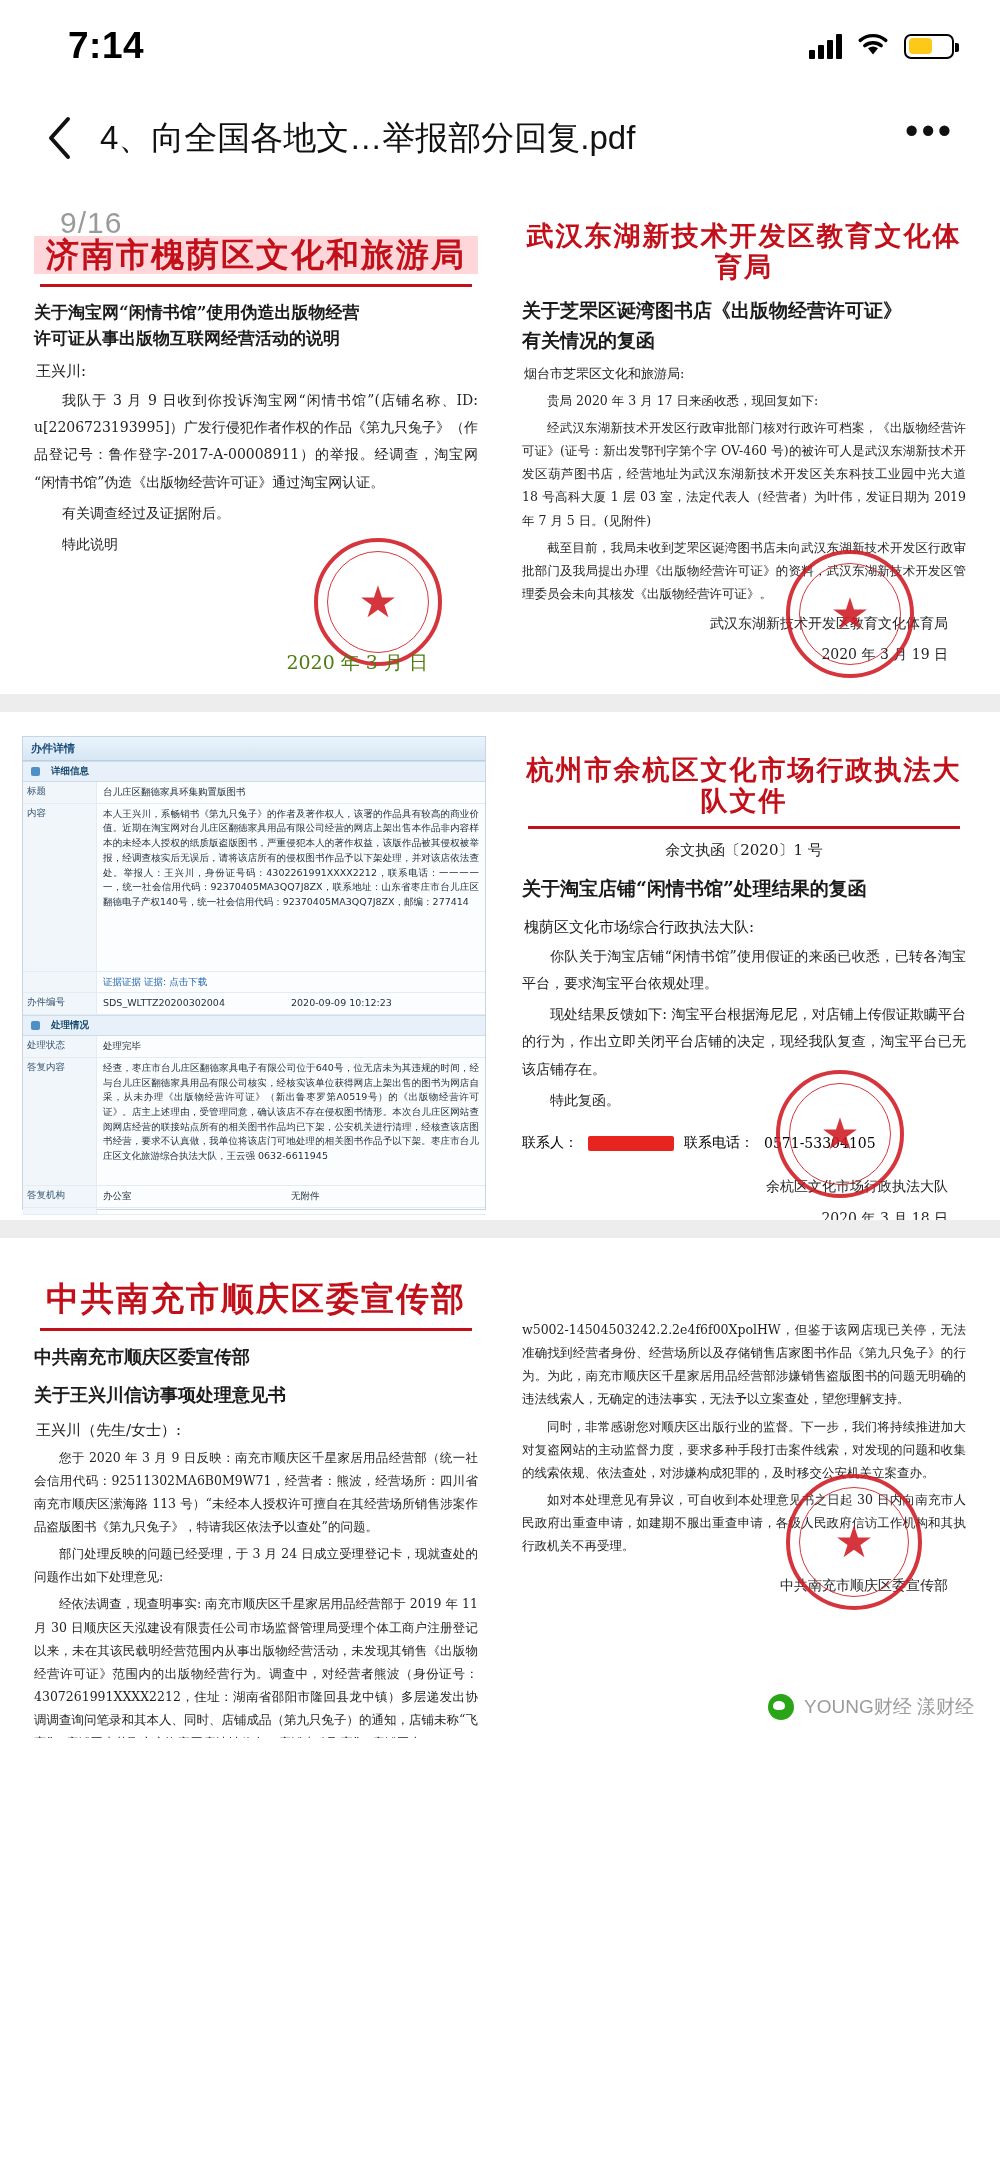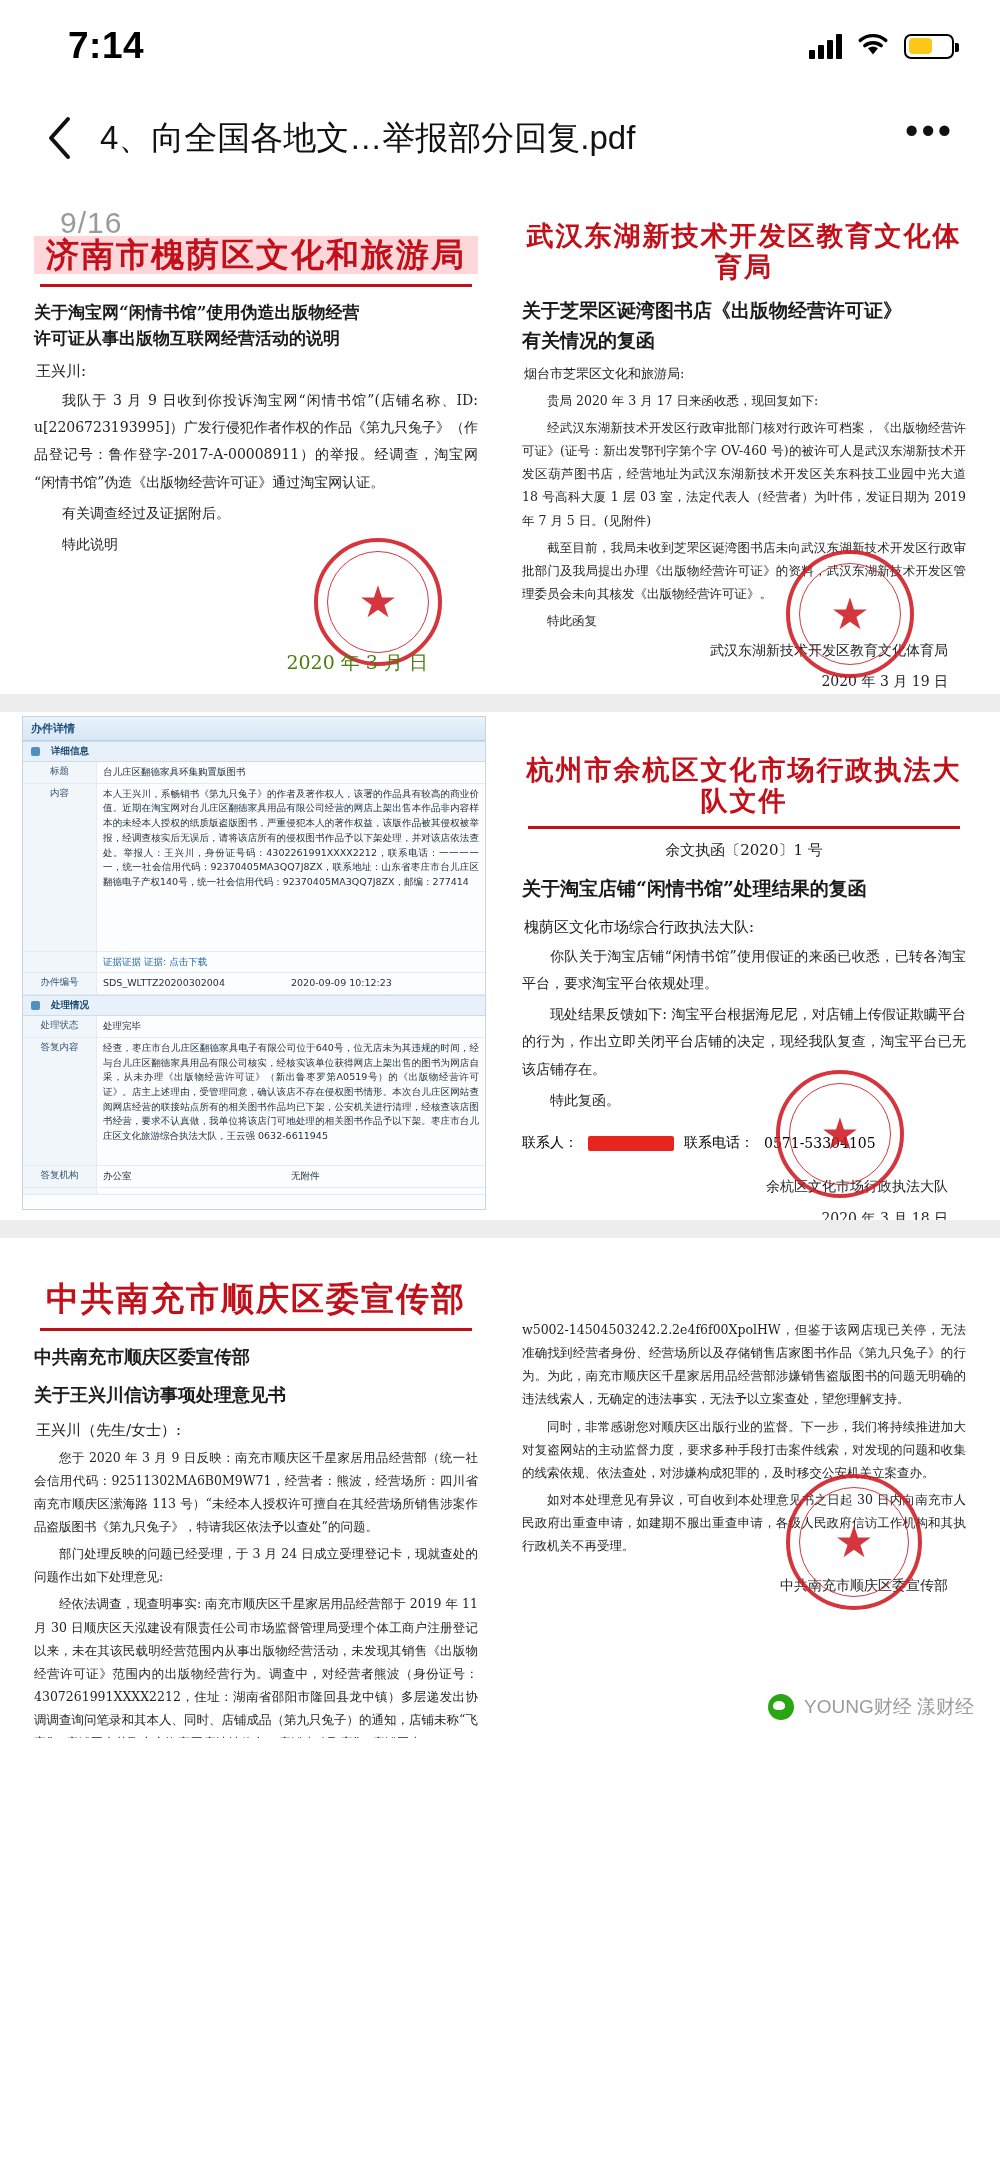--- a/index.html
+++ b/index.html
@@ -318,7 +318,6 @@
         <div class="doc-p tiny">贵局 2020 年 3 月 17 日来函收悉，现回复如下:</div>
         <div class="doc-p tiny">经武汉东湖新技术开发区行政审批部门核对行政许可档案，《出版物经营许可证》(证号：新出发鄂刊字第个字 OV-460 号)的被许可人是武汉东湖新技术开发区葫芦图书店，经营地址为武汉东湖新技术开发区关东科技工业园中光大道 18 号高科大厦 1 层 03 室，法定代表人（经营者）为叶伟，发证日期为 2019 年 7 月 5 日。(见附件)</div>
         <div class="doc-p tiny">截至目前，我局未收到芝罘区诞湾图书店未向武汉东湖新技术开发区行政审批部门及我局提出办理《出版物经营许可证》的资料，武汉东湖新技术开发区管理委员会未向其核发《出版物经营许可证》。</div>
-        <div class="doc-p tiny">特此函复</div>
         <div class="doc-sign">武汉东湖新技术开发区教育文化体育局</div>
         <div class="doc-sign">2020 年 3 月 19 日</div>
         <div class="seal" style="right:86px; bottom:16px;">

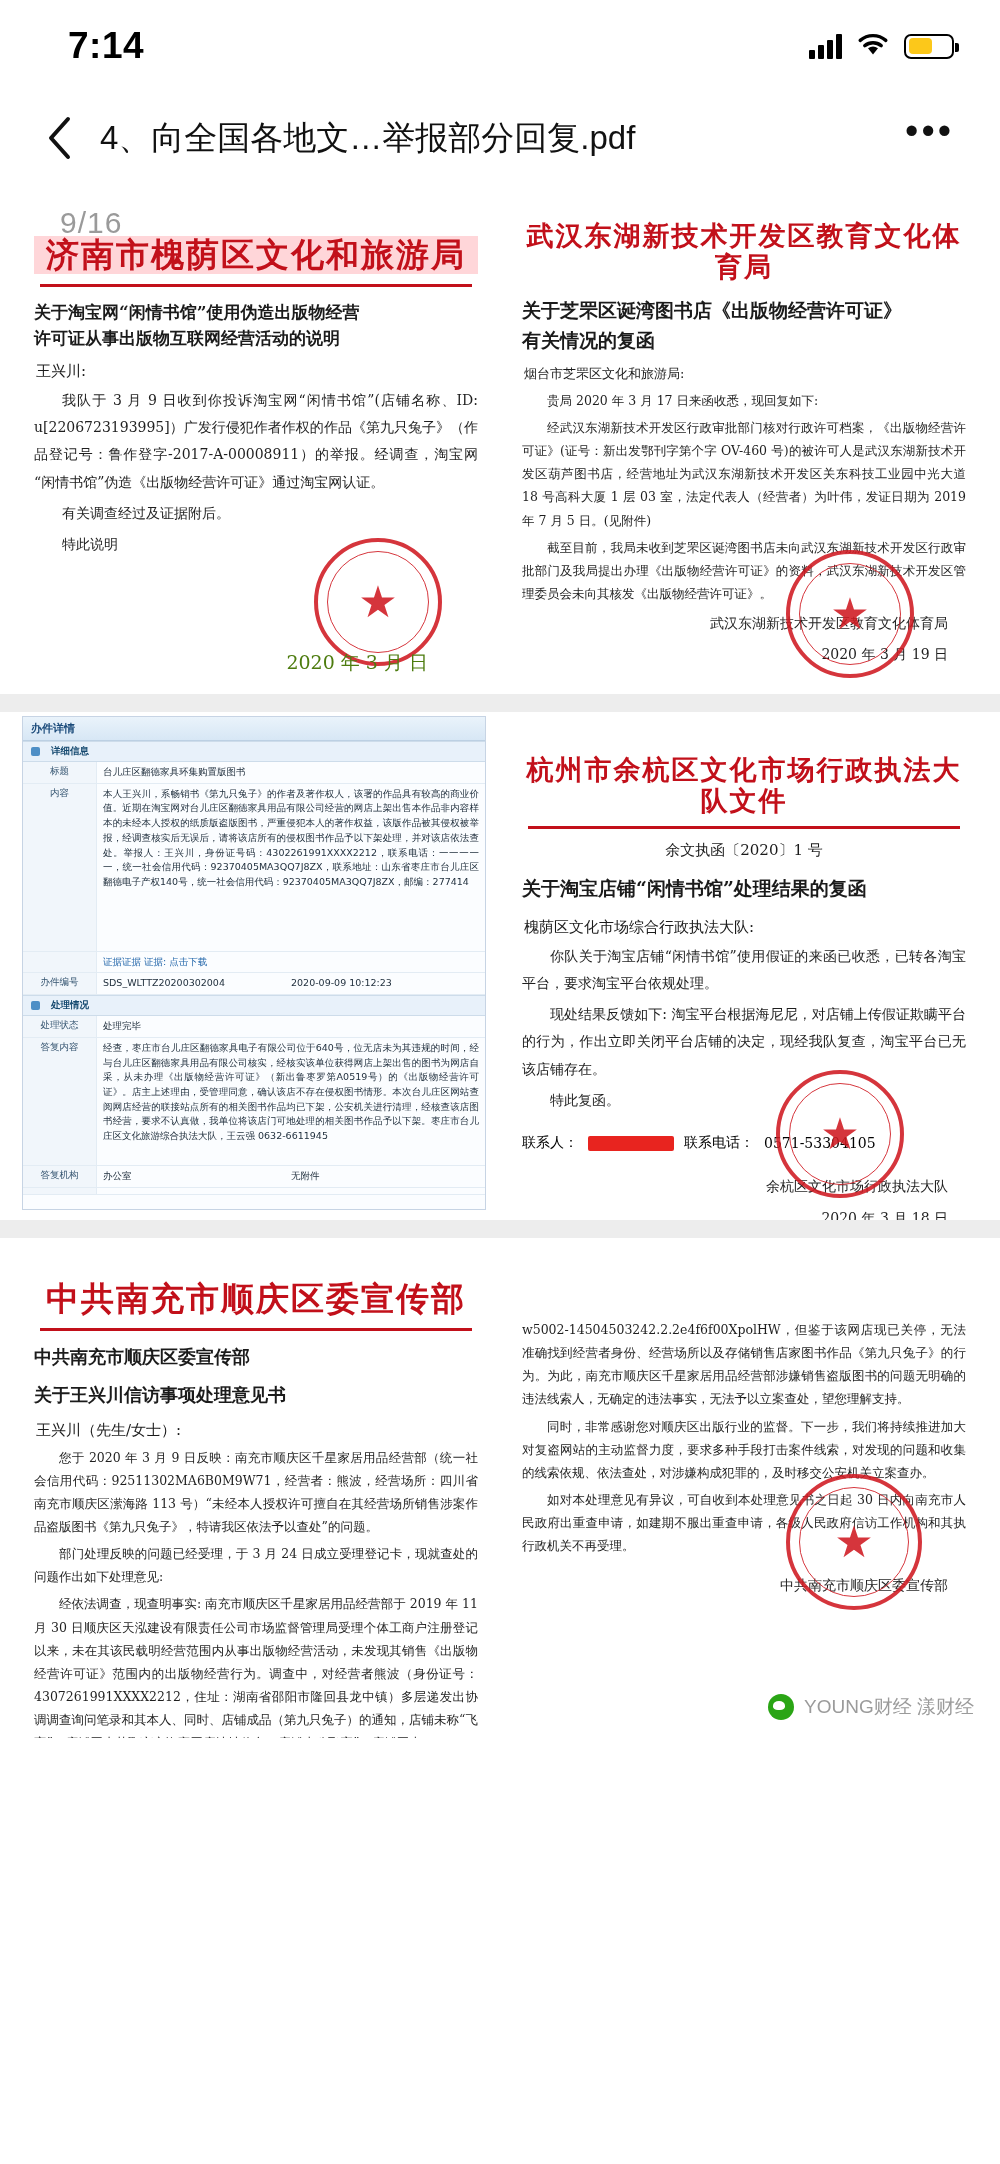--- a/index.html
+++ b/index.html
@@ -331,7 +331,7 @@
   <div class="page p2">
     <div class="cols">
 
-      <div class="col left" style="padding:4px 14px 10px 22px">
+      <div class="col left" style="padding:24px 14px 10px 22px">
         <div class="panel">
           <div class="panel-title">办件详情</div>
           <div class="panel-sec">

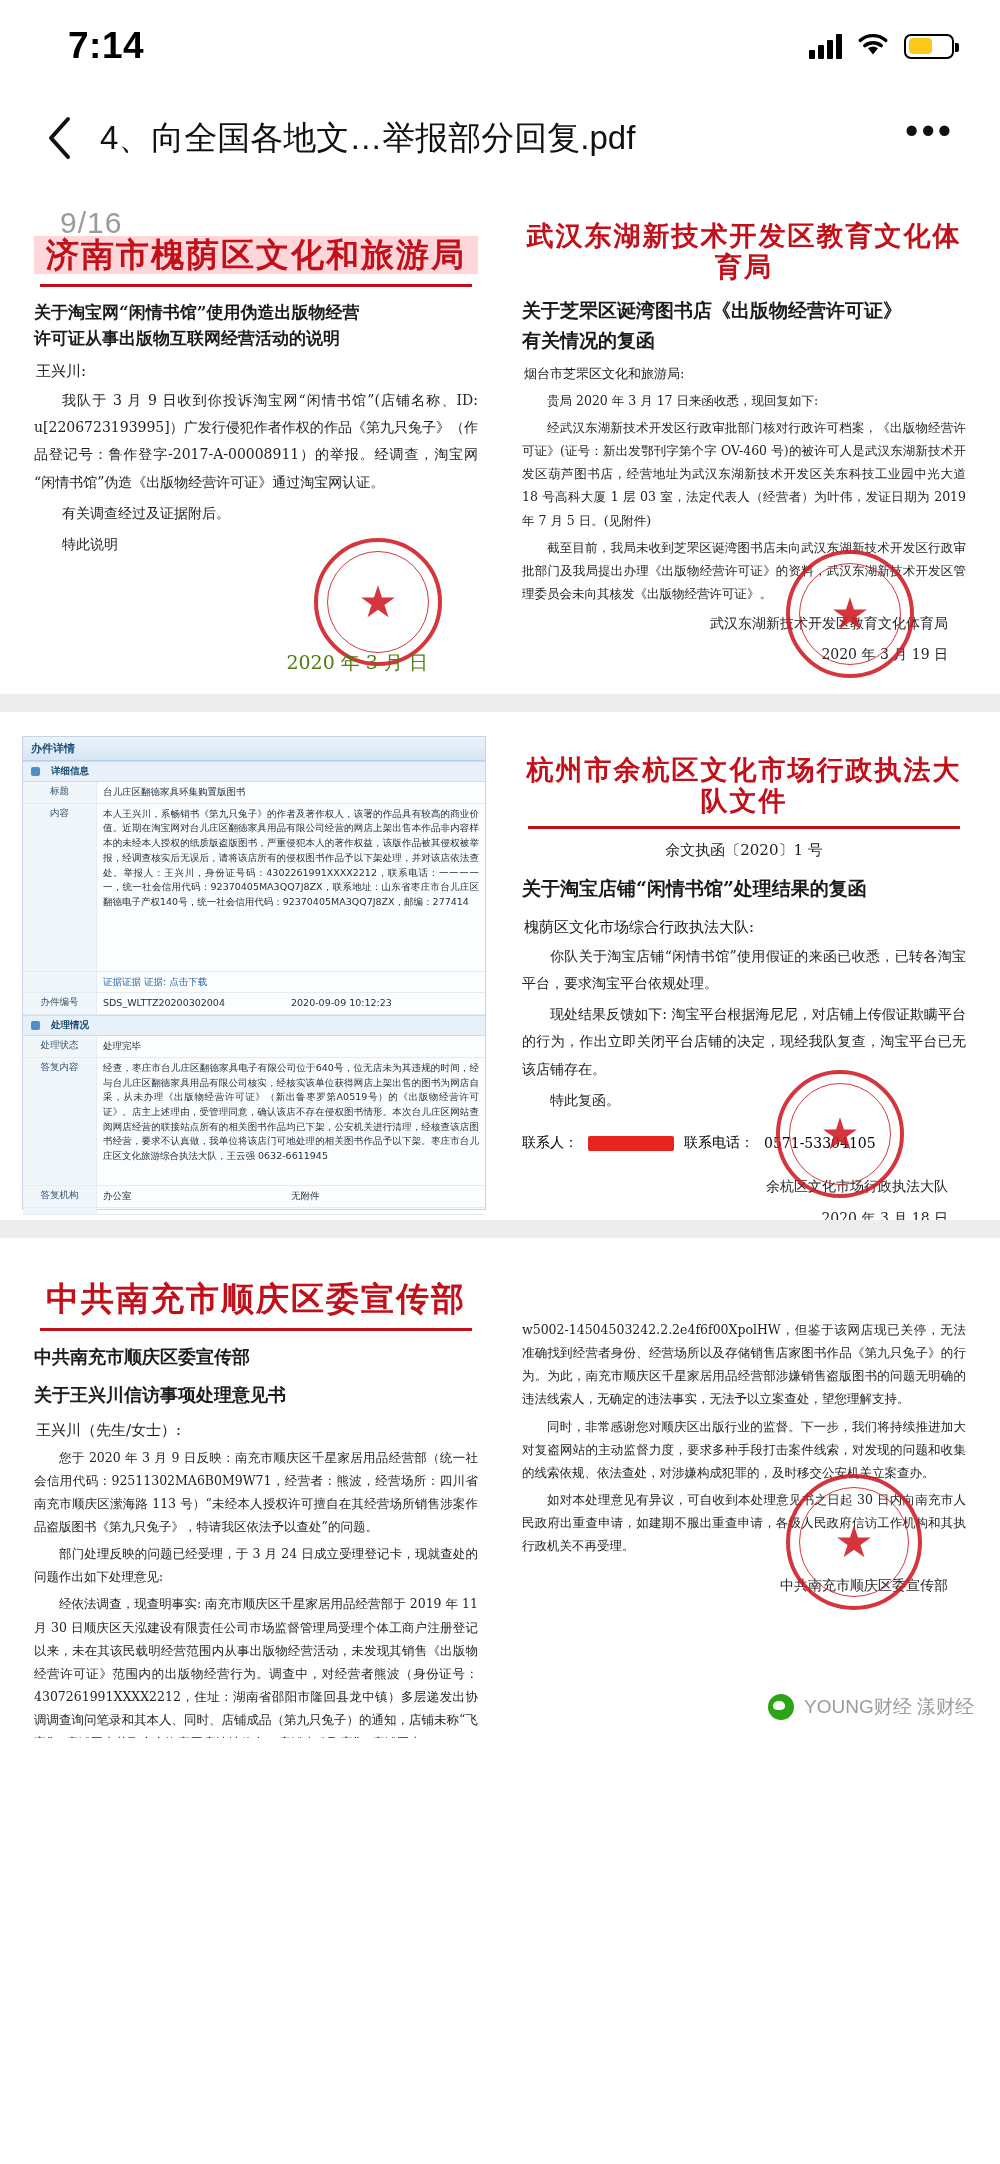--- a/index.html
+++ b/index.html
@@ -222,7 +222,7 @@
   .prow { display: flex; border-bottom: 1px solid #e3ecf4; }
   .pkey {
     width: 74px; flex: 0 0 74px; padding: 3px 4px;
-    background: #f1f6fb; text-align: center; color: #33536f;
+    background: #f1f6fb; text-align: left; color: #33536f;
     border-right: 1px solid #e3ecf4;
   }
   .pval { flex: 1 1 auto; padding: 3px 6px; line-height: 1.55; text-align: justify; }

